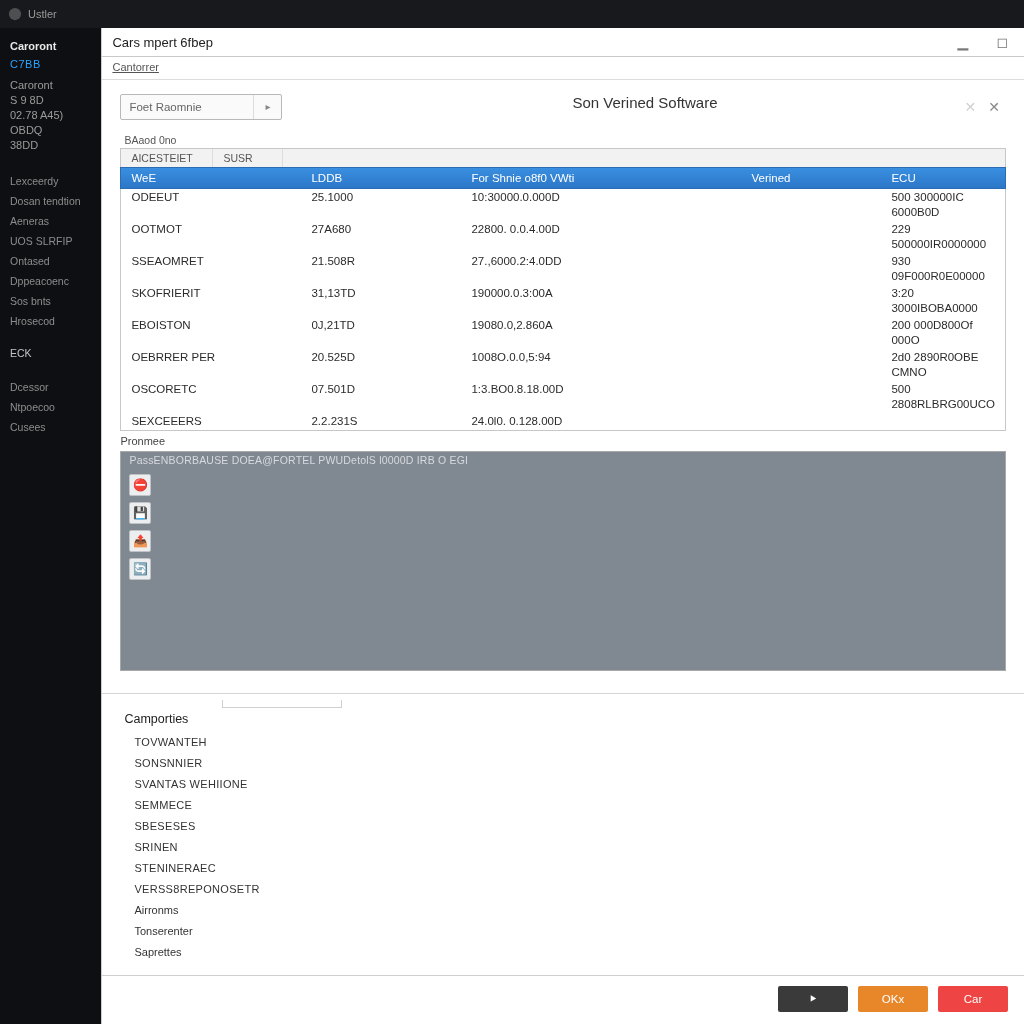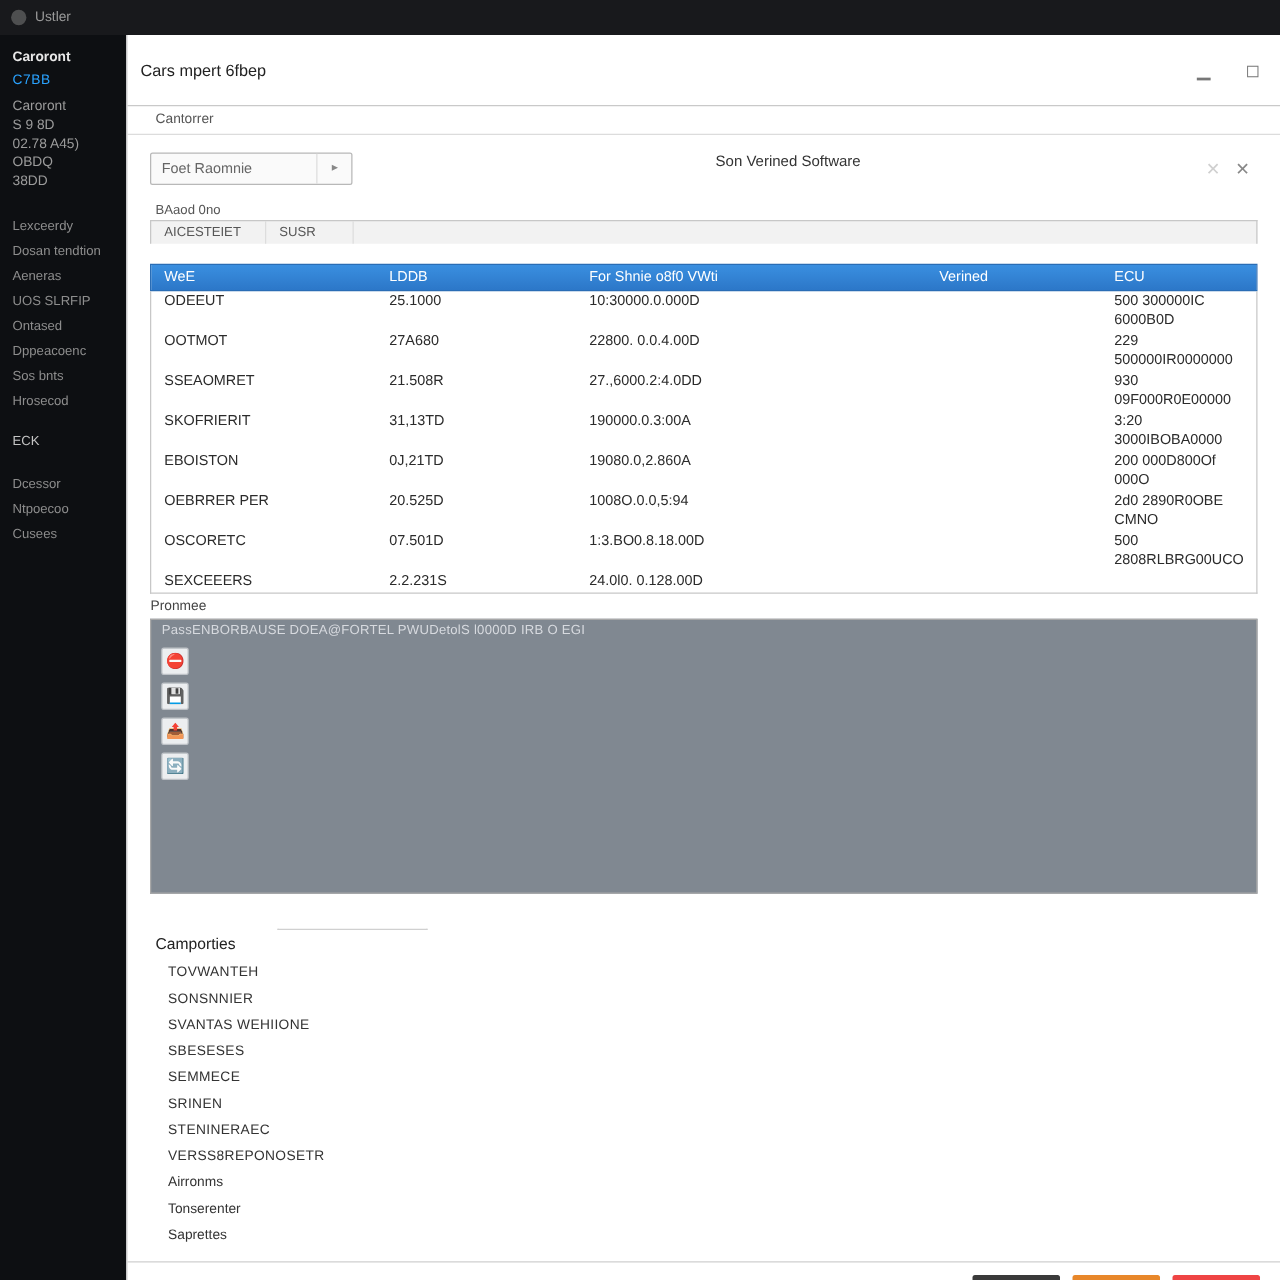--- a/index.html
+++ b/index.html
@@ -15,7 +15,7 @@
   .sb-nav div { color:#8d8d8d; font-size:10.5px; cursor:pointer; line-height:16px; }
   .sb-nav .key { color:#c4c4c4; margin-top:12px; }
   .content { flex:1; background:#fff; display:flex; flex-direction:column; border-left:1px solid #ccc; }
-  .winhdr { display:flex; align-items:center; padding:20px 10px; border-bottom:1px solid #c9c9c9; }
+  .winhdr { display:flex; align-items:center; padding:6px 10px; border-bottom:1px solid #c9c9c9; }
   .winhdr .title { font-size:13px; color:#222; flex:1; }
   .winctl { display:flex; gap:28px; color:#777; font-size:14px; padding-right:6px; }
   .subhdr { padding:4px 22px 6px; font-size:11px; color:#555; border-bottom:1px solid #dcdcdc; }

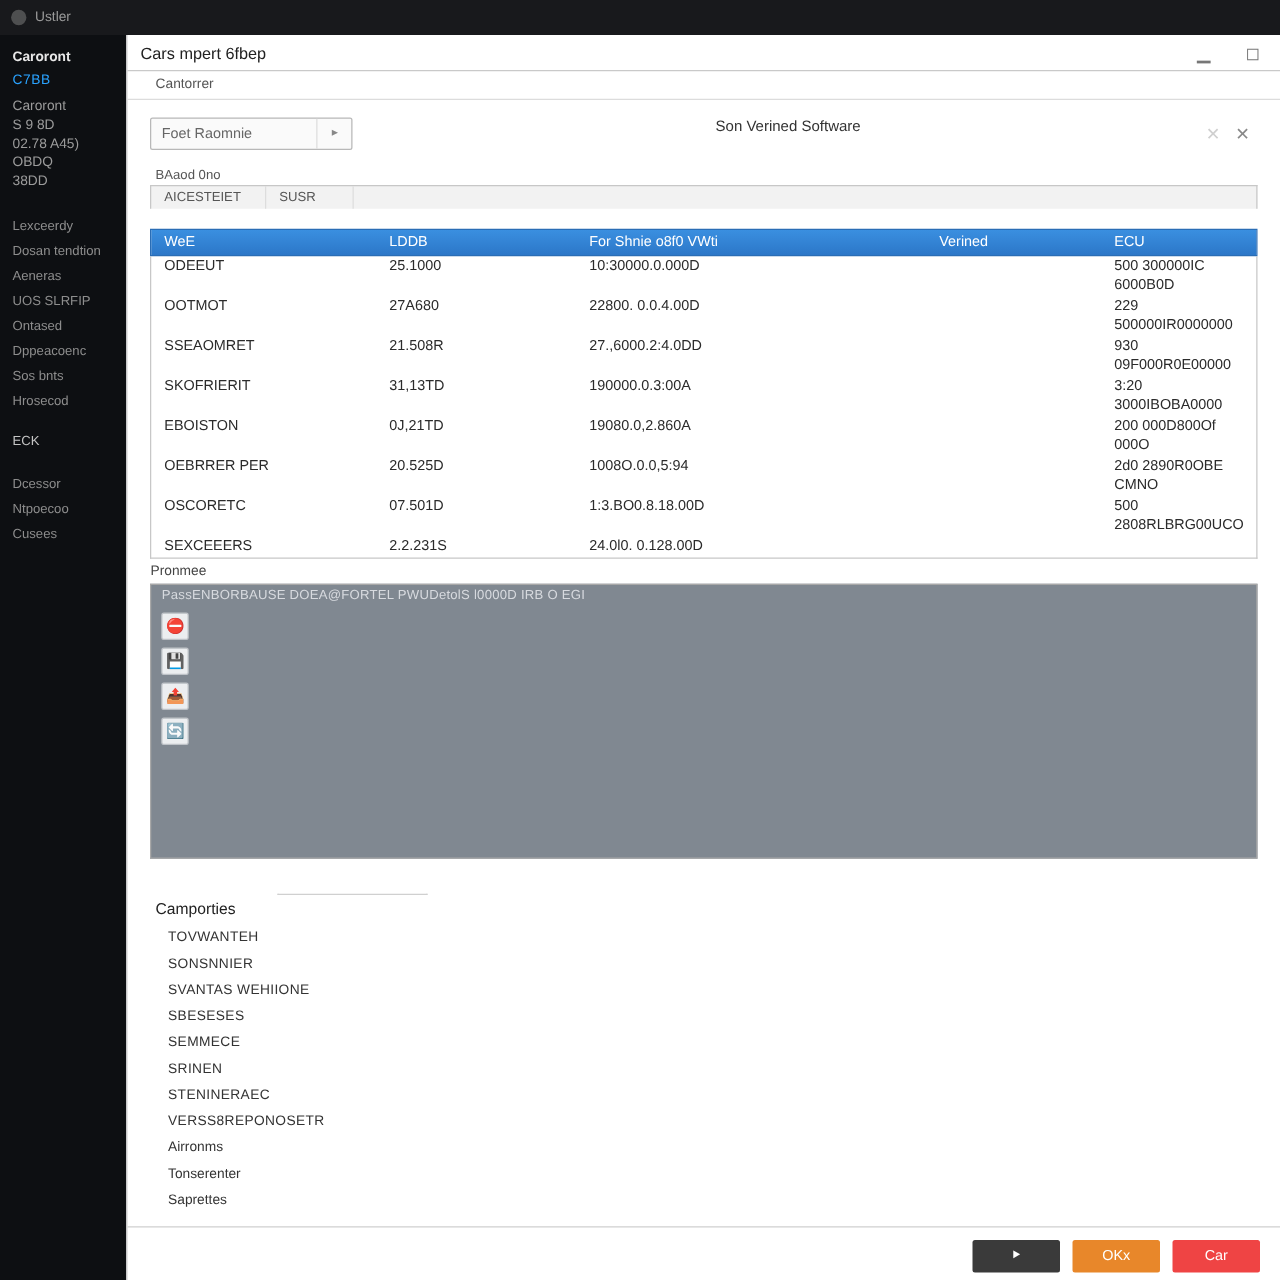--- a/index.html
+++ b/index.html
@@ -18,7 +18,7 @@
   .winhdr { display:flex; align-items:center; padding:6px 10px; border-bottom:1px solid #c9c9c9; }
   .winhdr .title { font-size:13px; color:#222; flex:1; }
   .winctl { display:flex; gap:28px; color:#777; font-size:14px; padding-right:6px; }
-  .subhdr { padding:4px 22px 6px; font-size:11px; color:#555; border-bottom:1px solid #dcdcdc; }
+  .subhdr { padding:4px 10px 6px; font-size:11px; color:#555; border-bottom:1px solid #dcdcdc;text-decoration:underline; }
   .ctlrow { display:flex; align-items:center; padding:14px 18px; position:relative; }
   .filterbox { display:flex; align-items:center; border:1px solid #b8b8b8; border-radius:2px; height:26px; width:162px; background:#fafafa; }
   .filterbox span:first-child { flex:1; padding:0 8px; font-size:11.5px; color:#666; }

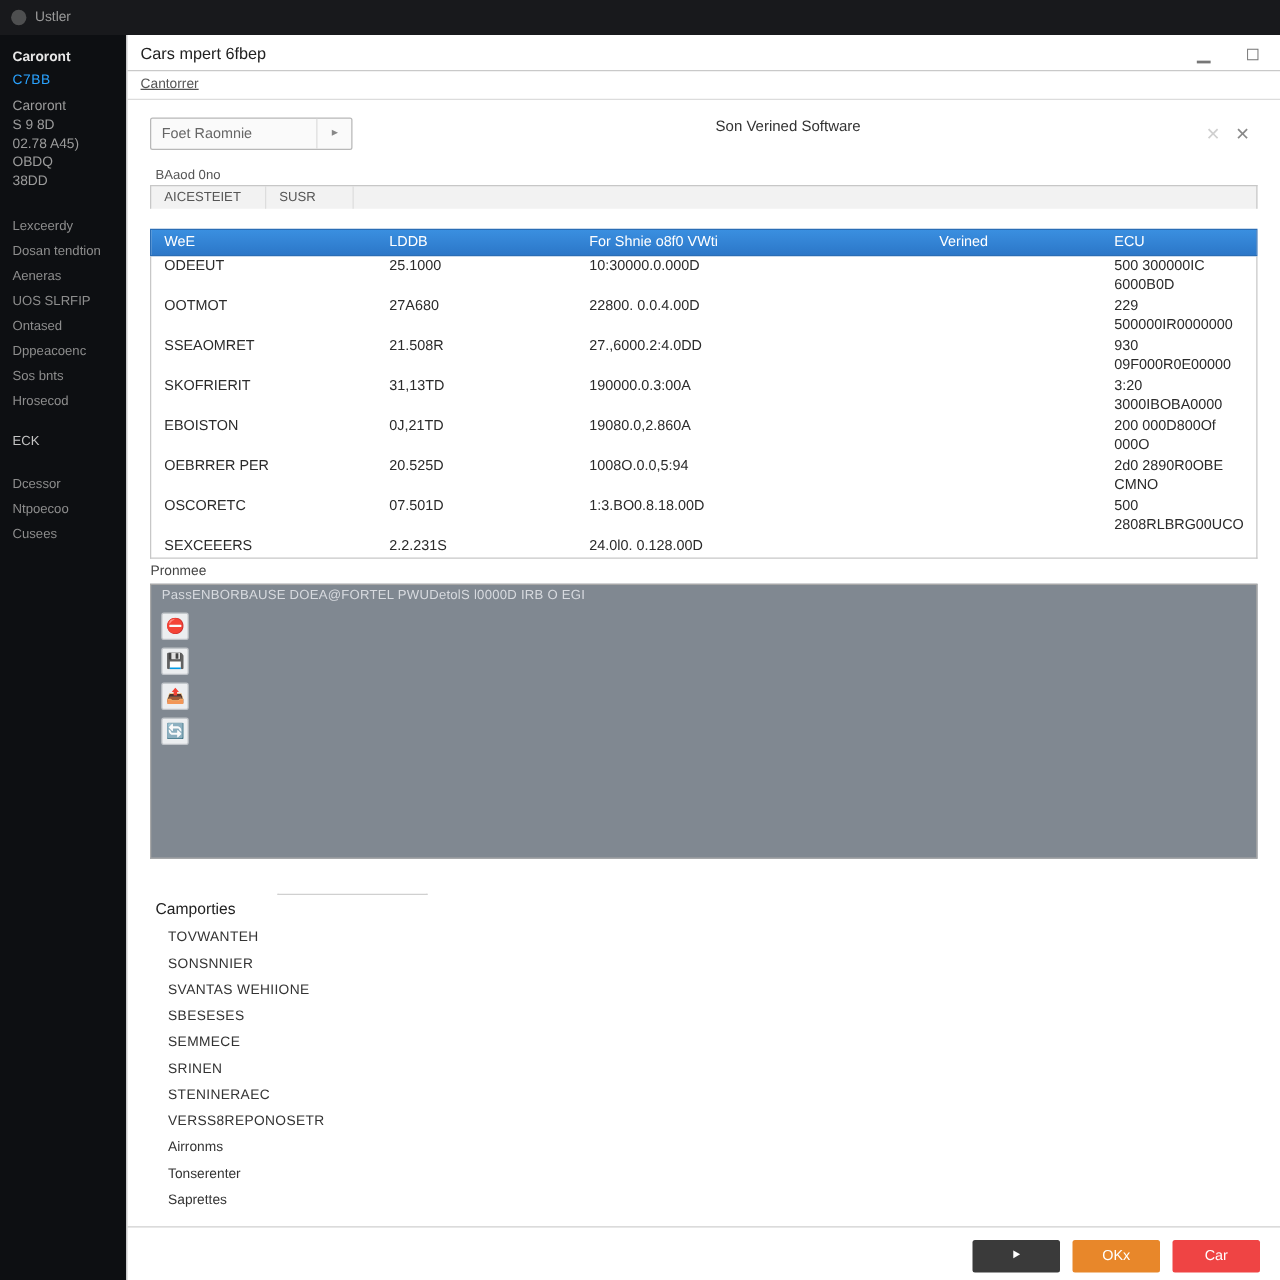--- a/index.html
+++ b/index.html
@@ -23,7 +23,7 @@
   .filterbox { display:flex; align-items:center; border:1px solid #b8b8b8; border-radius:2px; height:26px; width:162px; background:#fafafa; }
   .filterbox span:first-child { flex:1; padding:0 8px; font-size:11.5px; color:#666; }
   .filterbox .arrow { width:28px; text-align:center; color:#888; border-left:1px solid #ddd; font-size:10px; line-height:24px; }
-  .sectionlabel { position:absolute; left:470px; top:14px; font-size:12px; color:#333; }
+  .sectionlabel { position:absolute; left:470px; top:14px; font-size:15px; color:#333; }
   .closebtns { margin-left:auto; display:flex; gap:12px; color:#888; font-size:14px; padding-right:6px; }
   .tablewrap { padding:0 18px; }
   .gridlabel { font-size:10.5px; color:#555; margin:0 0 2px 4px; }

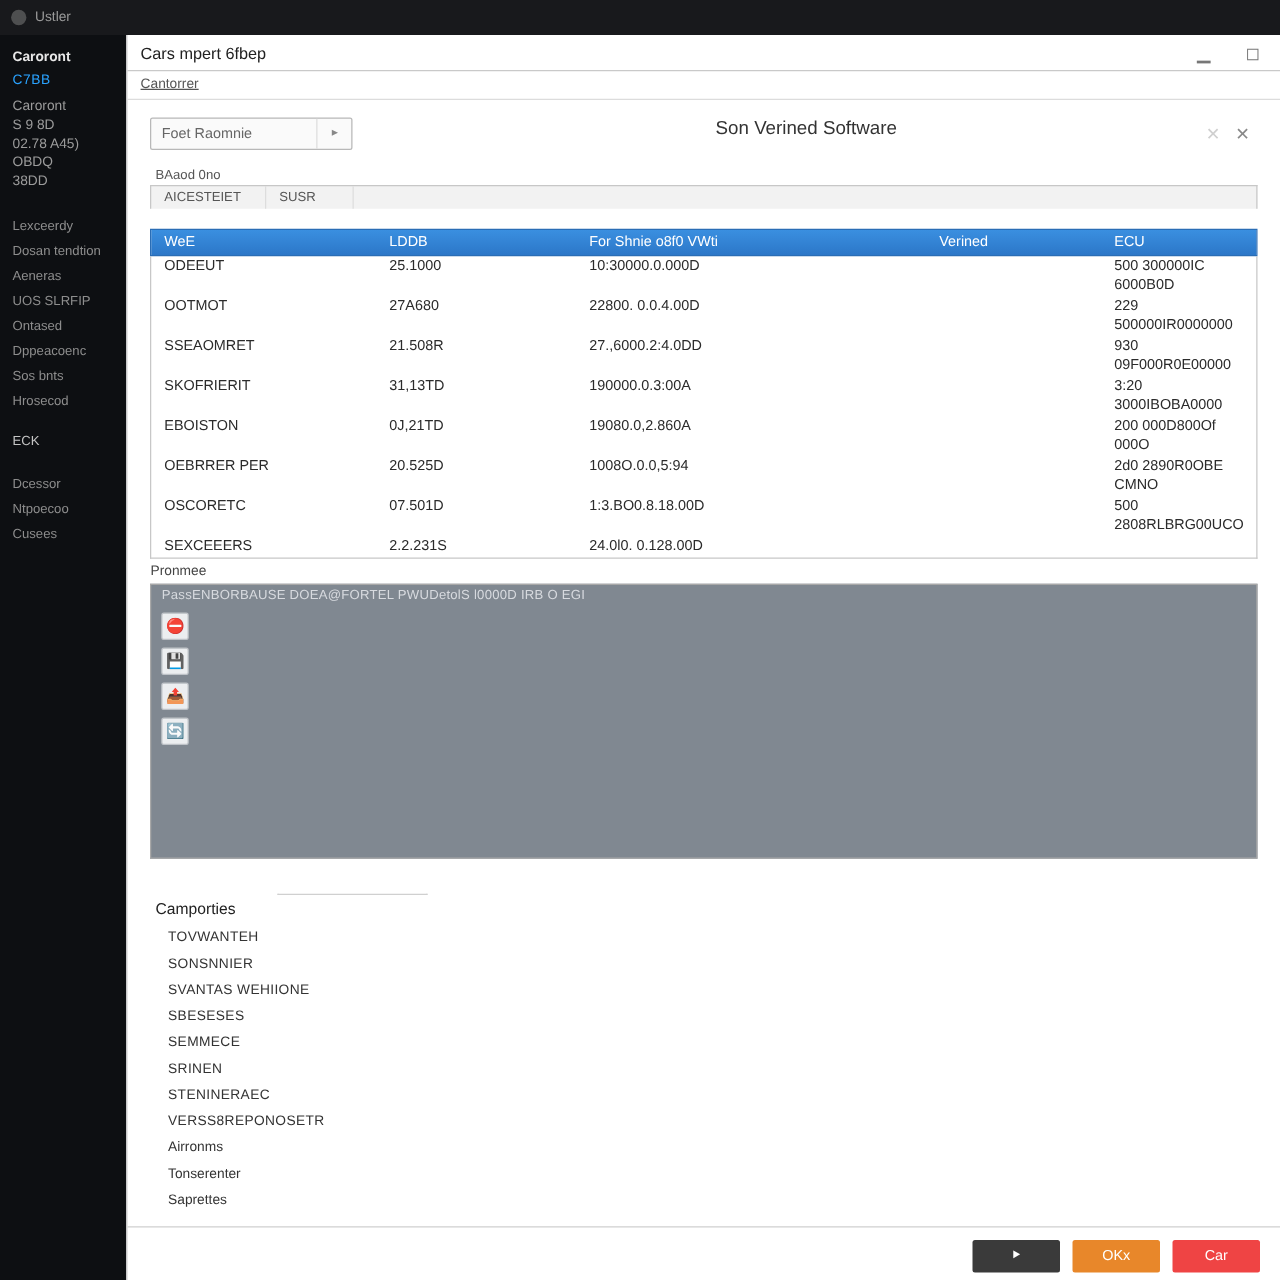--- a/index.html
+++ b/index.html
@@ -29,7 +29,7 @@
   .gridlabel { font-size:10.5px; color:#555; margin:0 0 2px 4px; }
   .tabhdr { display:flex; border:1px solid #c7c7c7; border-bottom:none; background:#f2f2f2; font-size:10.5px; color:#555; }
   .tabhdr div { padding:3px 10px; border-right:1px solid #ddd; }
-  .colhead { display:flex; background:linear-gradient(#3a8fe0,#2c77c8); color:#fff; font-size:11.5px; border:1px solid #2a6db5;margin-top:16px; }
+  .colhead { display:flex; background:linear-gradient(#3a8fe0,#2c77c8); color:#fff; font-size:11.5px; border:1px solid #2a6db5; }
   .colhead div { padding:4px 10px; }
   .c0{width:180px} .c1{width:160px} .c2{width:280px} .c3{width:140px} .c4{flex:1}
   .rows { border:1px solid #c7c7c7; border-top:none; }

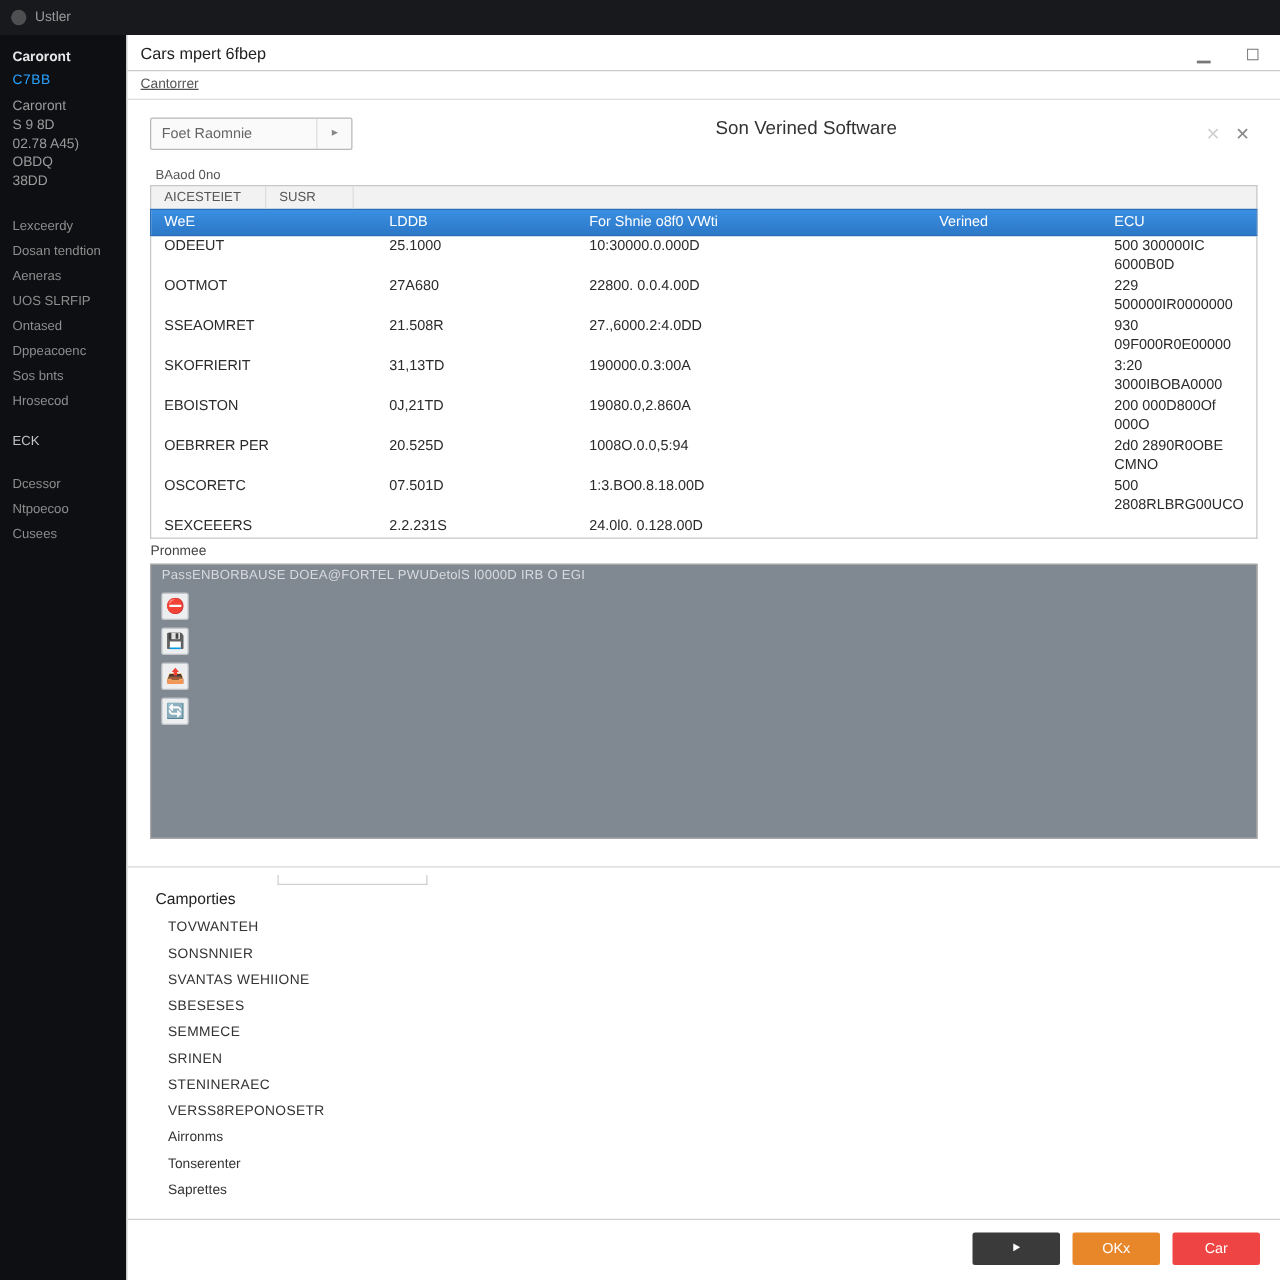--- a/index.html
+++ b/index.html
@@ -207,8 +207,8 @@
           <div>TovWanteh</div>
           <div>Sonsnnier</div>
           <div>Svantas Wehiione</div>
+          <div>Semmece</div>
           <div>Sbeseses</div>
-          <div>Semmece</div>
           <div>Srinen</div>
           <div>Stenineraec</div>
           <div>Verss8reponosetr</div>

